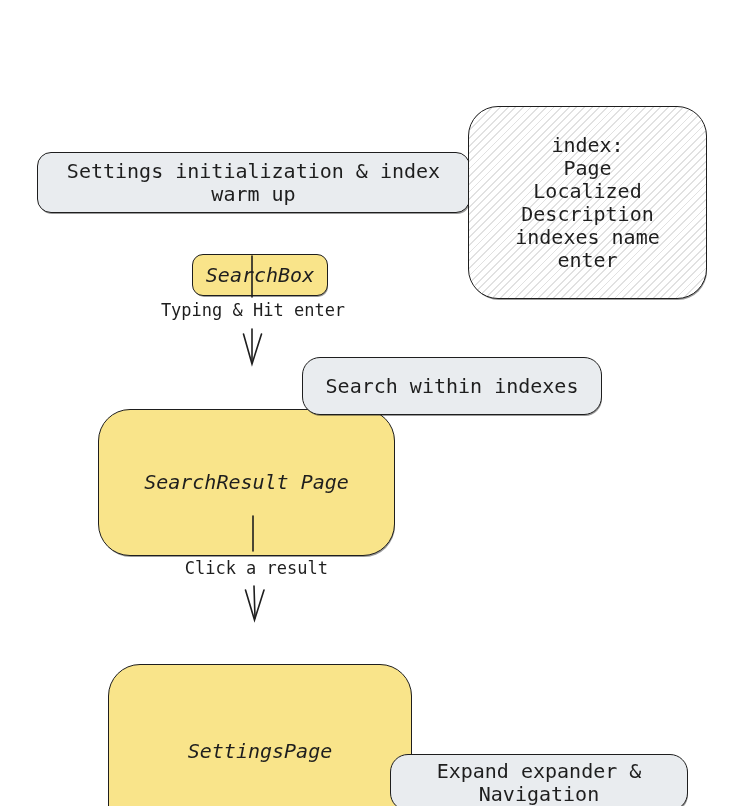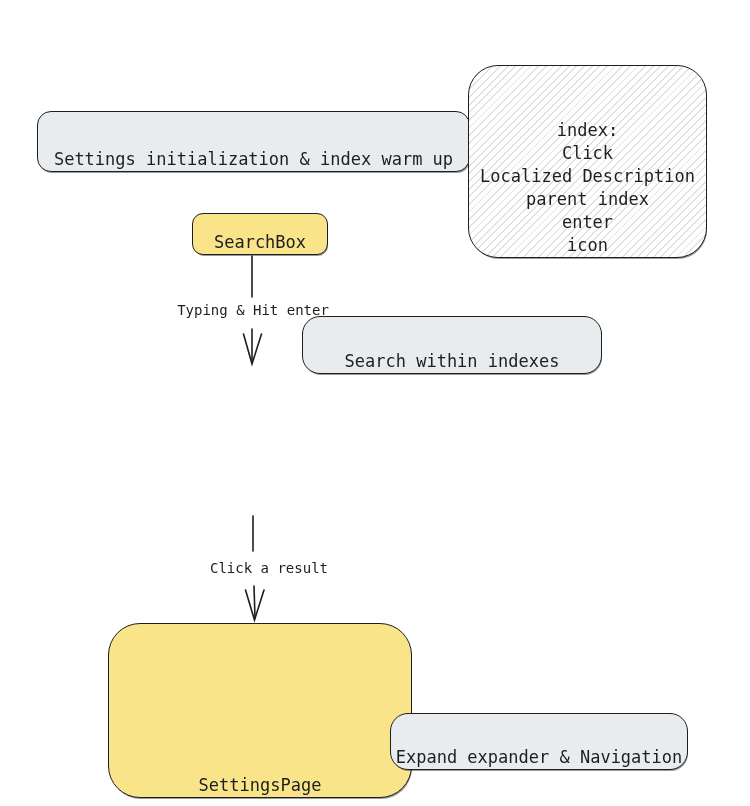--- a/index.html
+++ b/index.html
@@ -15,14 +15,15 @@
   .node {
     position: absolute;
     display: flex;
-    align-items: flex-end;
+    align-items: center;
     justify-content: center;
     text-align: center;
     border: 1.7px solid #1e1e1e;
-    font-size: 17px;
+    font-size: 20px;
     line-height: 23px;
     box-sizing: border-box;
     box-shadow: 1px 2px 0 -1px rgba(30,30,30,0.45);
+    margin-top: 41px;
   }
   .fill-gray   { background: #e9ecef; }
   .fill-yellow { background: #f9e48a; }

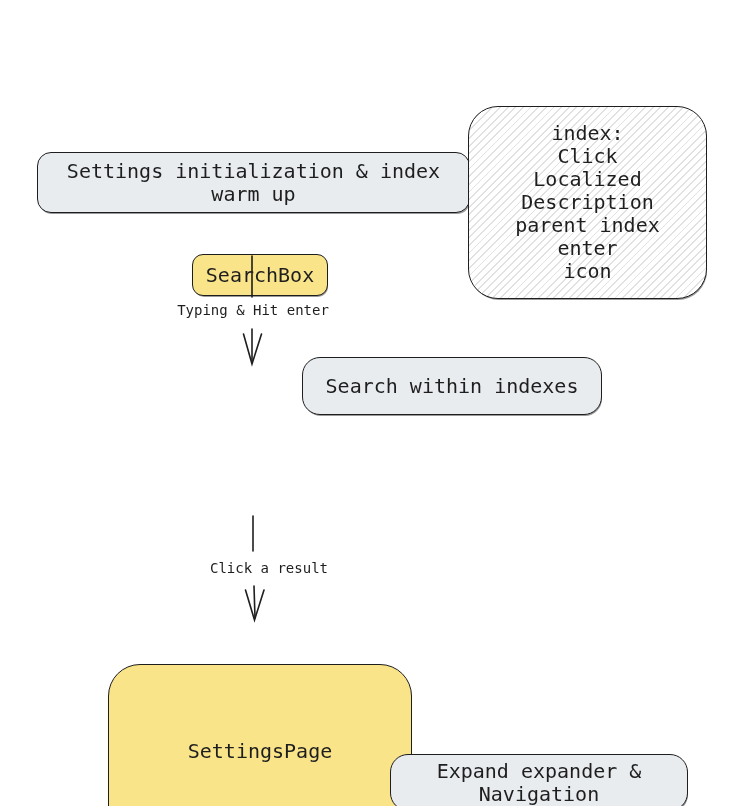--- a/index.html
+++ b/index.html
@@ -88,7 +88,7 @@
   <div class="node fill-hatch z4" style="left:468px; top:65px; width:239px; height:193px; border-radius:30px;">
     <div class="index-lines">
       <span>index:</span>
-      <span>Click</span>
+      <span>Page</span>
       <span>Localized Description</span>
       <span>parent index</span>
       <span>enter</span>

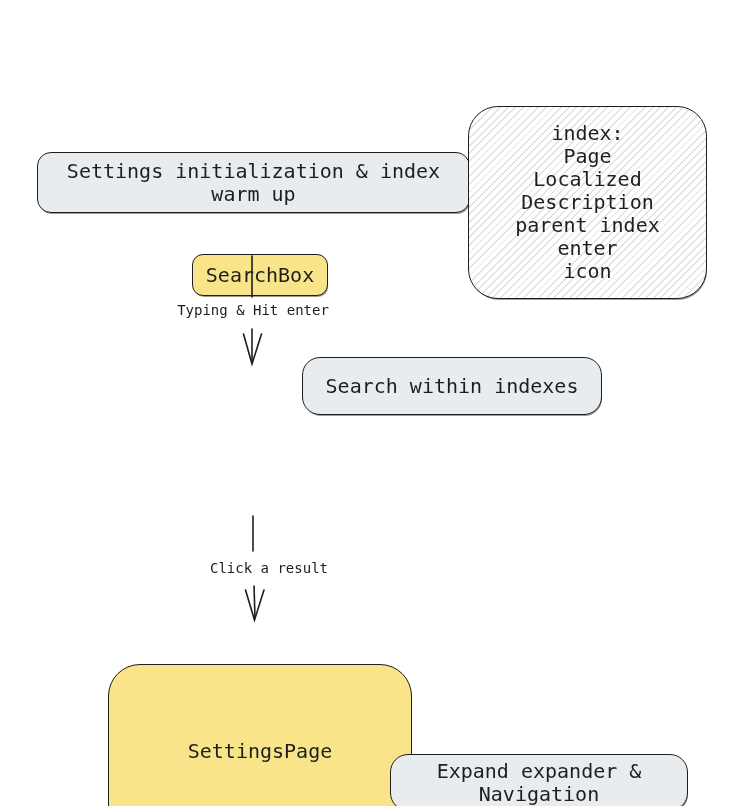--- a/index.html
+++ b/index.html
@@ -90,7 +90,7 @@
       <span>index:</span>
       <span>Page</span>
       <span>Localized Description</span>
-      <span>parent index</span>
+      <span>indexes name</span>
       <span>enter</span>
       <span>icon</span>
     </div>

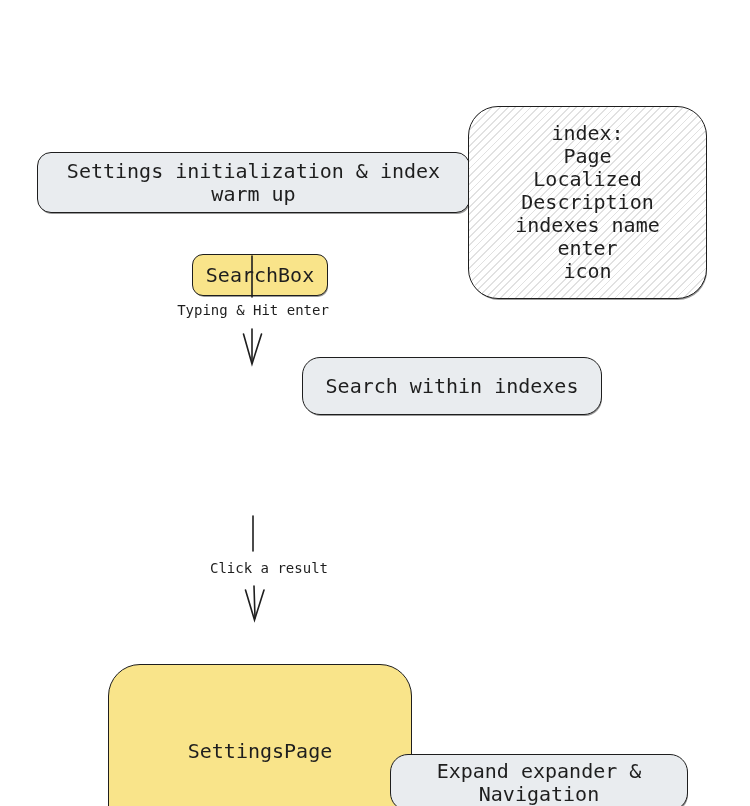--- a/index.html
+++ b/index.html
@@ -26,7 +26,7 @@
     margin-top: 41px;
   }
   .fill-gray   { background: #e9ecef; }
-  .fill-yellow { background: #f9e48a; }
+  .fill-yellow { background: #f9e48a; font-style: italic; }
   .fill-hatch  {
     background-color: #ffffff;
     background-image: repeating-linear-gradient(

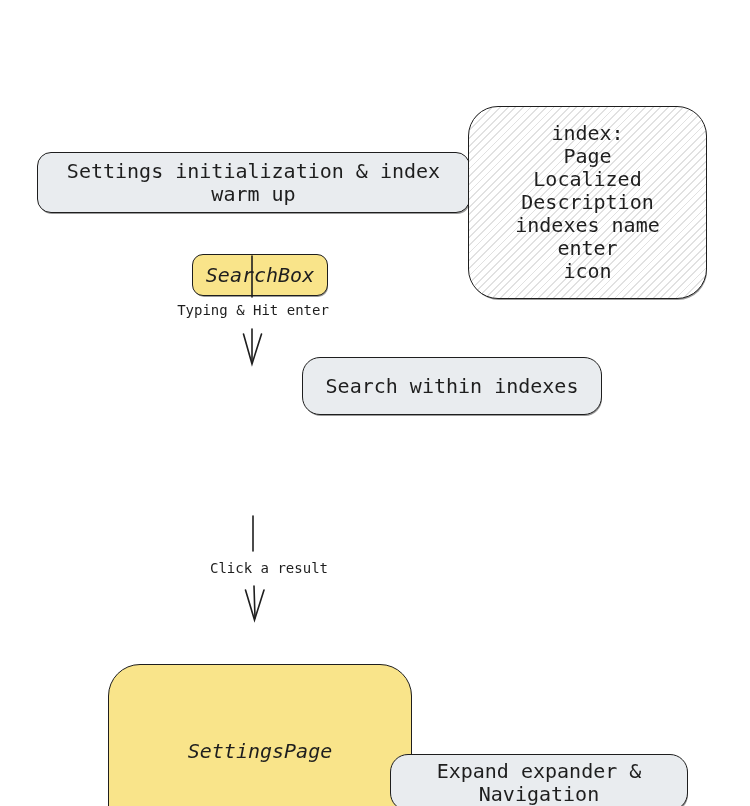--- a/index.html
+++ b/index.html
@@ -92,7 +92,6 @@
       <span>Localized Description</span>
       <span>indexes name</span>
       <span>enter</span>
-      <span>icon</span>
     </div>
   </div>
 

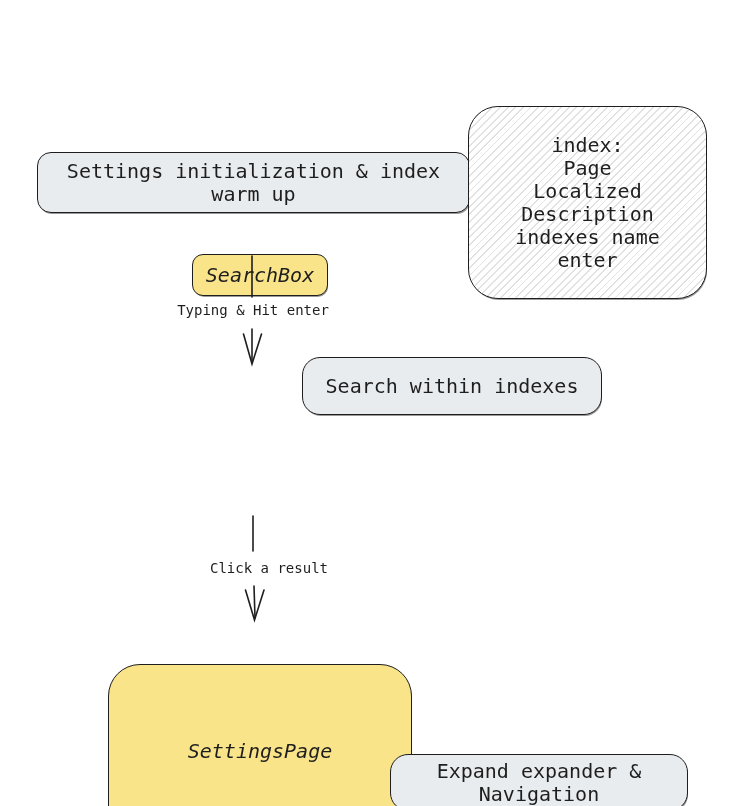--- a/index.html
+++ b/index.html
@@ -41,7 +41,7 @@
   .index-lines span { display: block; }
   .edge-label {
     position: absolute;
-    font-size: 14px;
+    font-size: 17px;
     line-height: 22px;
     text-align: center;
     white-space: nowrap;

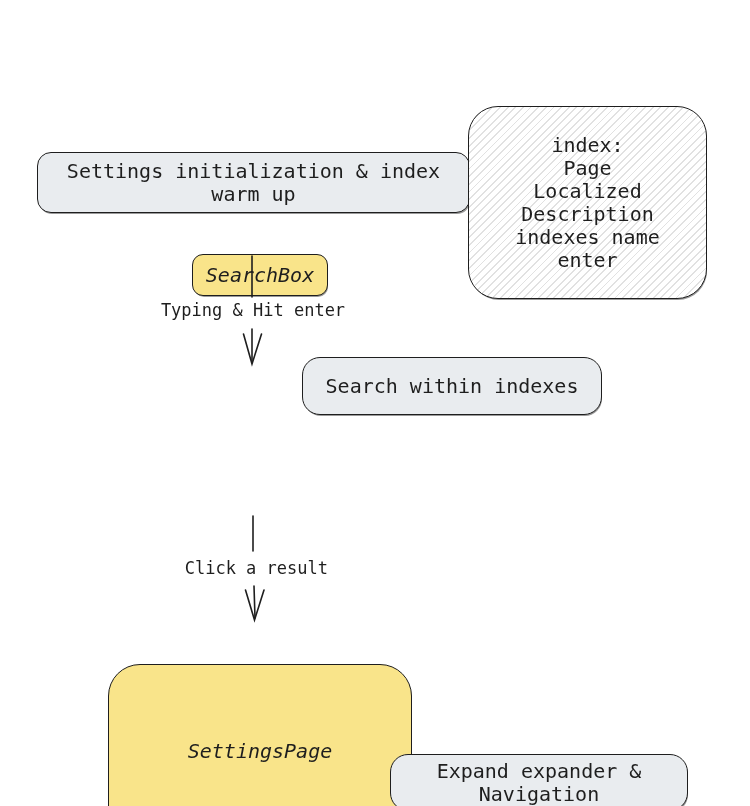--- a/index.html
+++ b/index.html
@@ -68,6 +68,9 @@
     <span>SearchBox</span>
   </div>
 
+  <div class="node fill-yellow z1" style="left:98px; top:368px; width:297px; height:147px; border-radius:32px;">
+    <span>SearchResult Page</span>
+  </div>
 
   <div class="node fill-yellow z1" style="left:108px; top:623px; width:304px; height:175px; border-radius:32px;">
     <span>SettingsPage</span>

